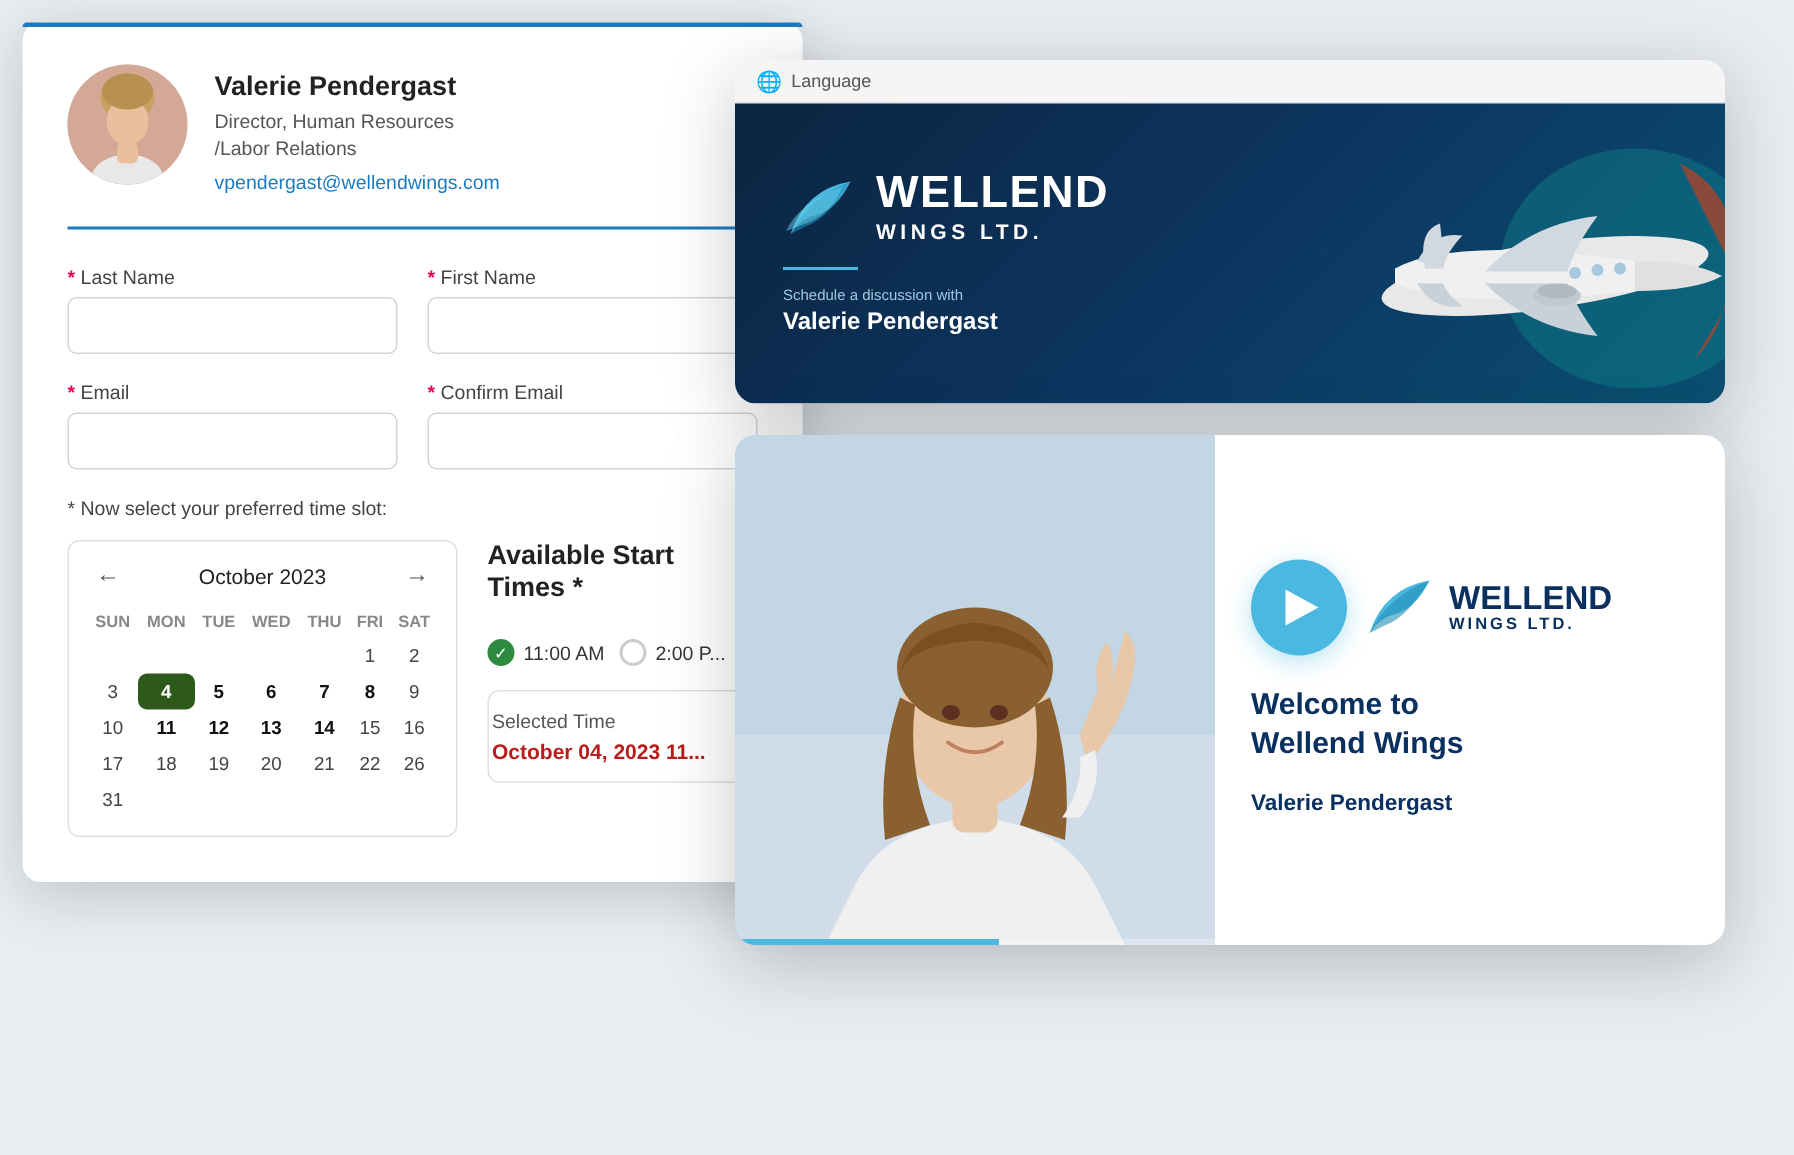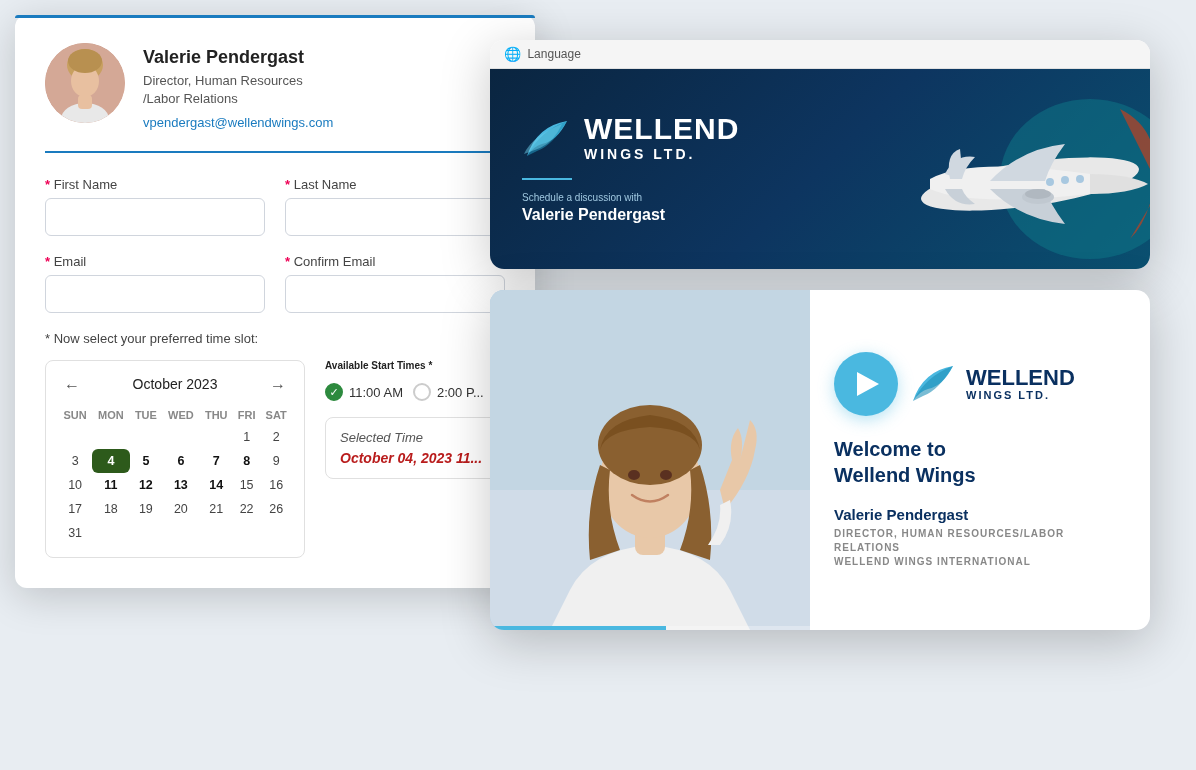--- a/index.html
+++ b/index.html
@@ -494,14 +494,14 @@
     <div class="form-group">
       <label class="form-label">
         <span class="required-star">*</span>
-        <span>First Name</span>
+        <span>Last Name</span>
       </label>
       <input class="form-input" type="text" style="">
     </div>
     <div class="form-group">
       <label class="form-label">
         <span class="required-star">*</span>
-        <span>Last Name</span>
+        <span>First Name</span>
       </label>
       <input class="form-input" type="text" style="">
     </div>

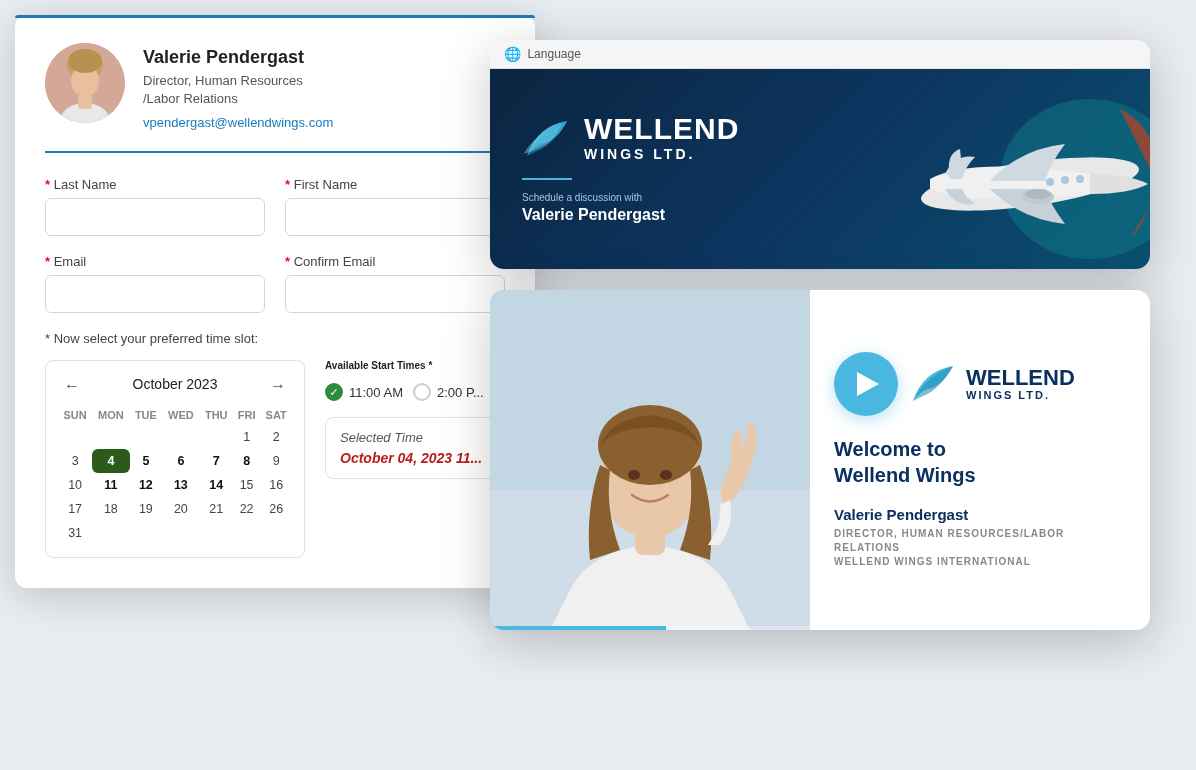--- a/index.html
+++ b/index.html
@@ -185,10 +185,10 @@
     
     .times-section { flex: 1; }
     .times-header {
-      font-size: 10px;
+      font-size: 18px;
       font-weight: 700;
       color: #222;
-      margin-bottom: 12px;
+      margin-bottom: 24px;
     }
 
     .time-options { display: flex; gap: 10px; flex-wrap: wrap; margin-bottom: 16px; }

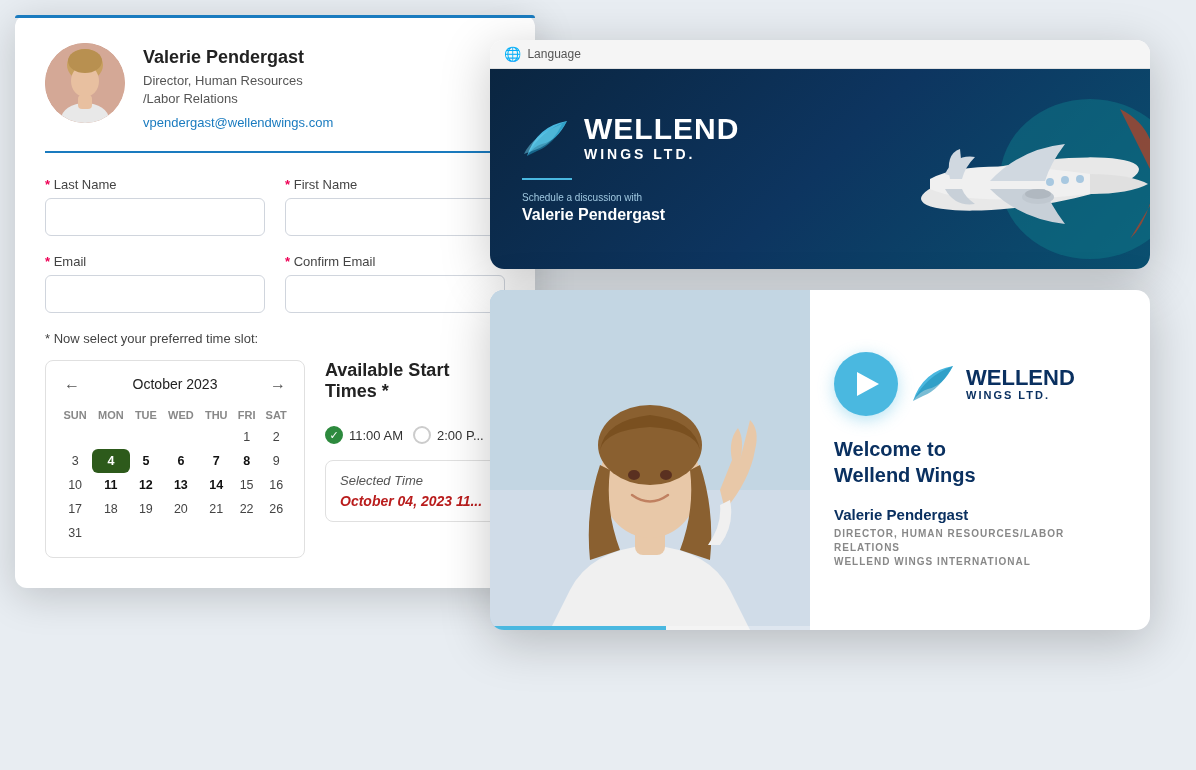--- a/index.html
+++ b/index.html
@@ -222,9 +222,8 @@
     .selected-time-box {
       border: 1.5px solid #e0e0e0;
       border-radius: 8px;
-      padding: 12px 14px;
+      padding: 12px 2px;
       margin-top: 8px;
-      font-style: italic;
     }
     .selected-time-title {
       font-size: 13px;

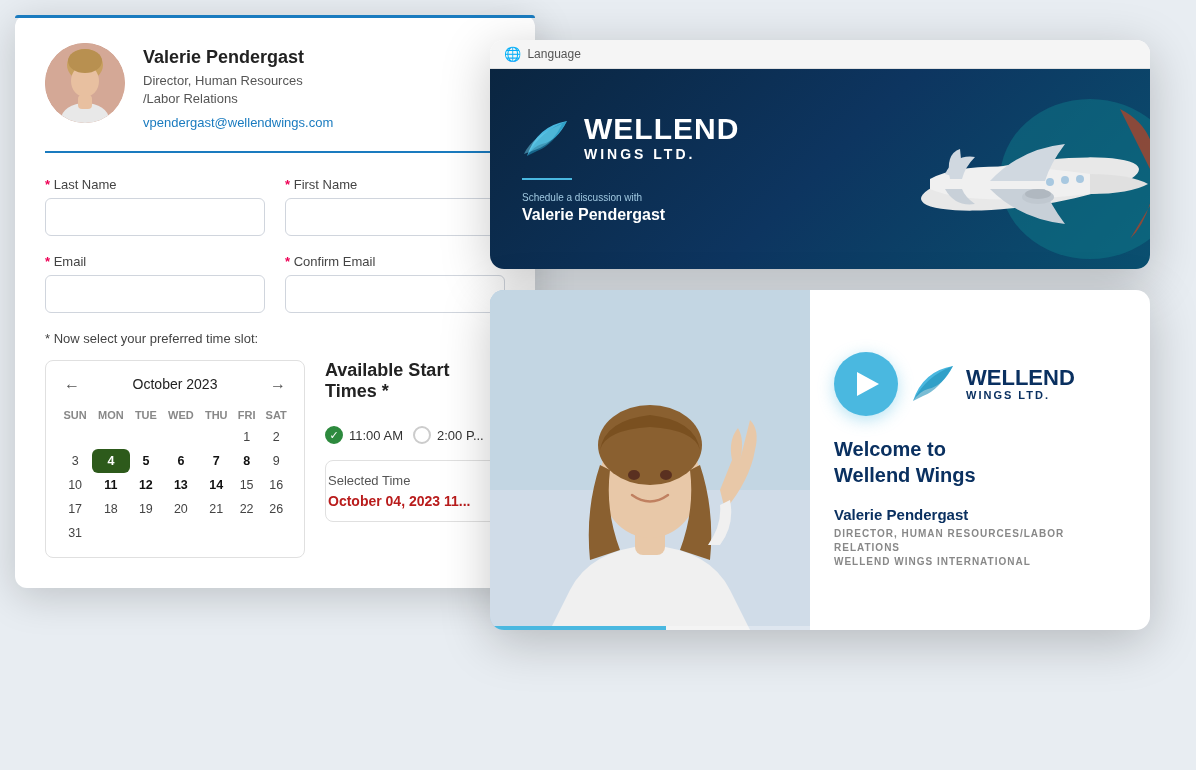--- a/index.html
+++ b/index.html
@@ -735,7 +735,6 @@
     <div class="video-title">Welcome to<br>Wellend Wings</div>
 
     <div class="video-person-name">Valerie Pendergast</div>
-    <div class="video-person-role">DIRECTOR, HUMAN RESOURCES/LABOR RELATIONS<br>WELLEND WINGS INTERNATIONAL</div>
   </div>
 </div>
 

